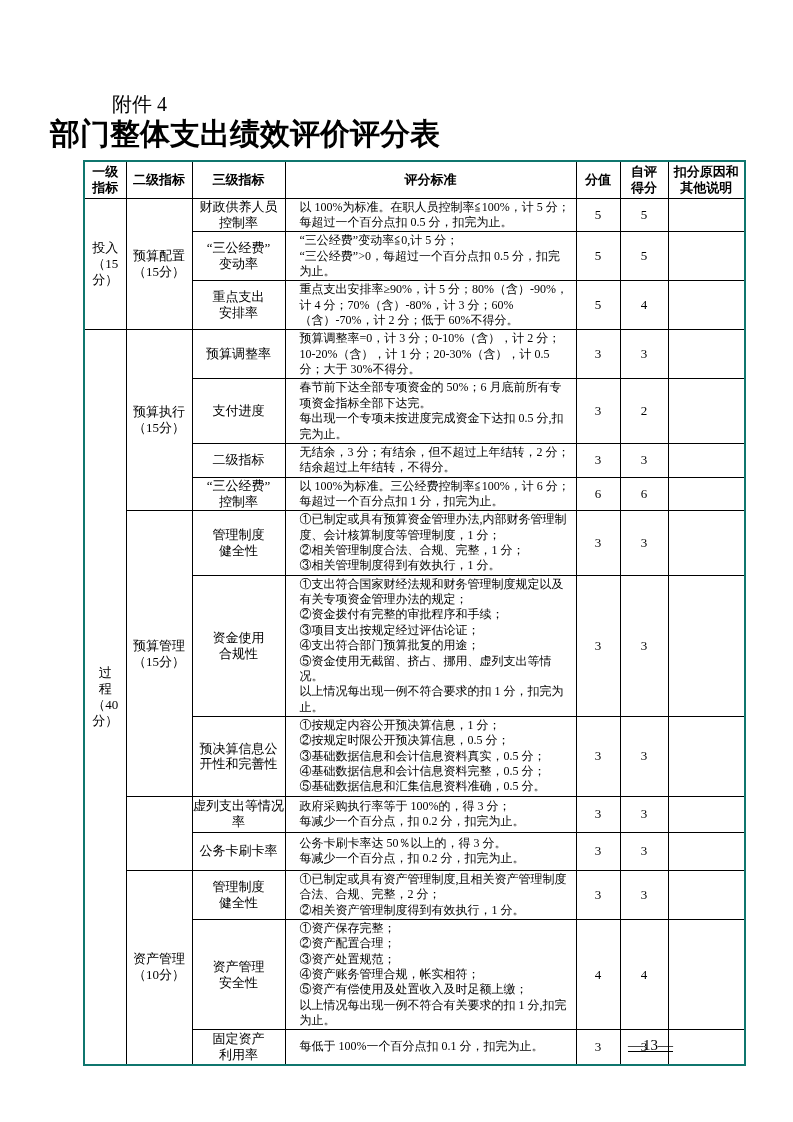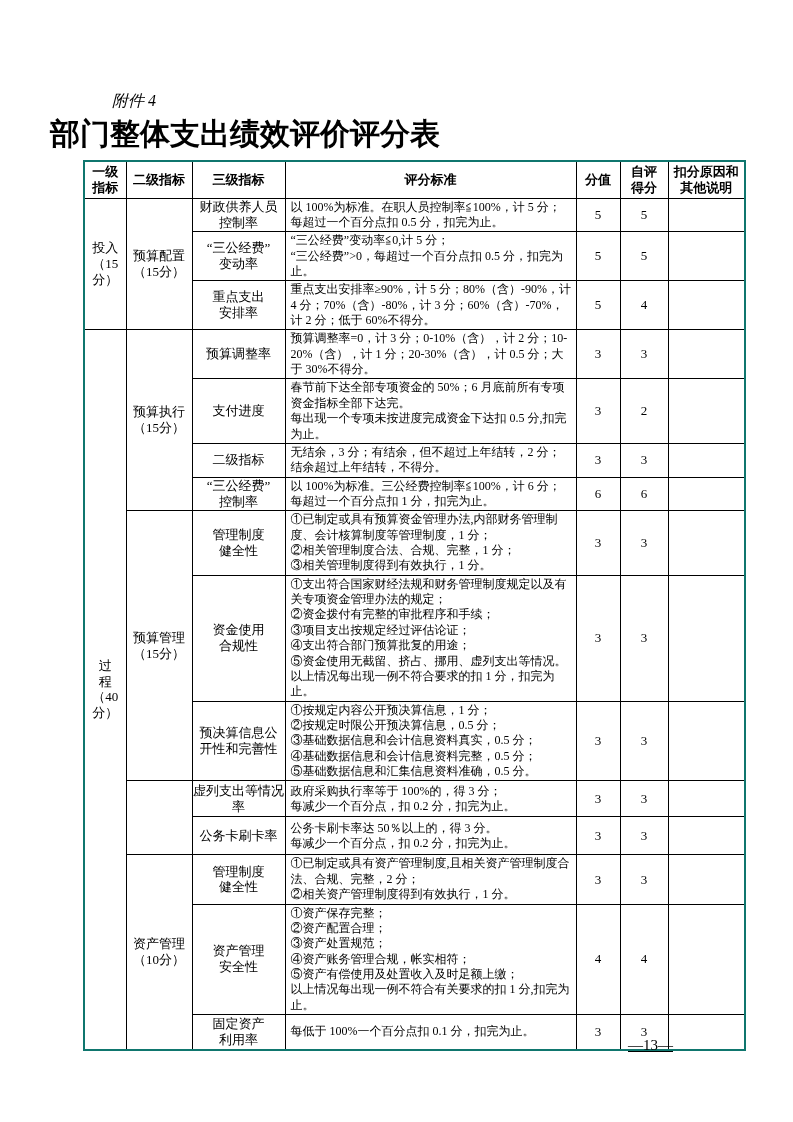--- a/index.html
+++ b/index.html
@@ -12,8 +12,7 @@
   }
   .attachment {
     position: absolute; left: 112px; top: 91px;
-    font-size: 16px;
-    font-style: italic;
+    font-size: 20px;
   }
   .doc-title {
     position: absolute; left: 50px; top: 114px; width: 660px;

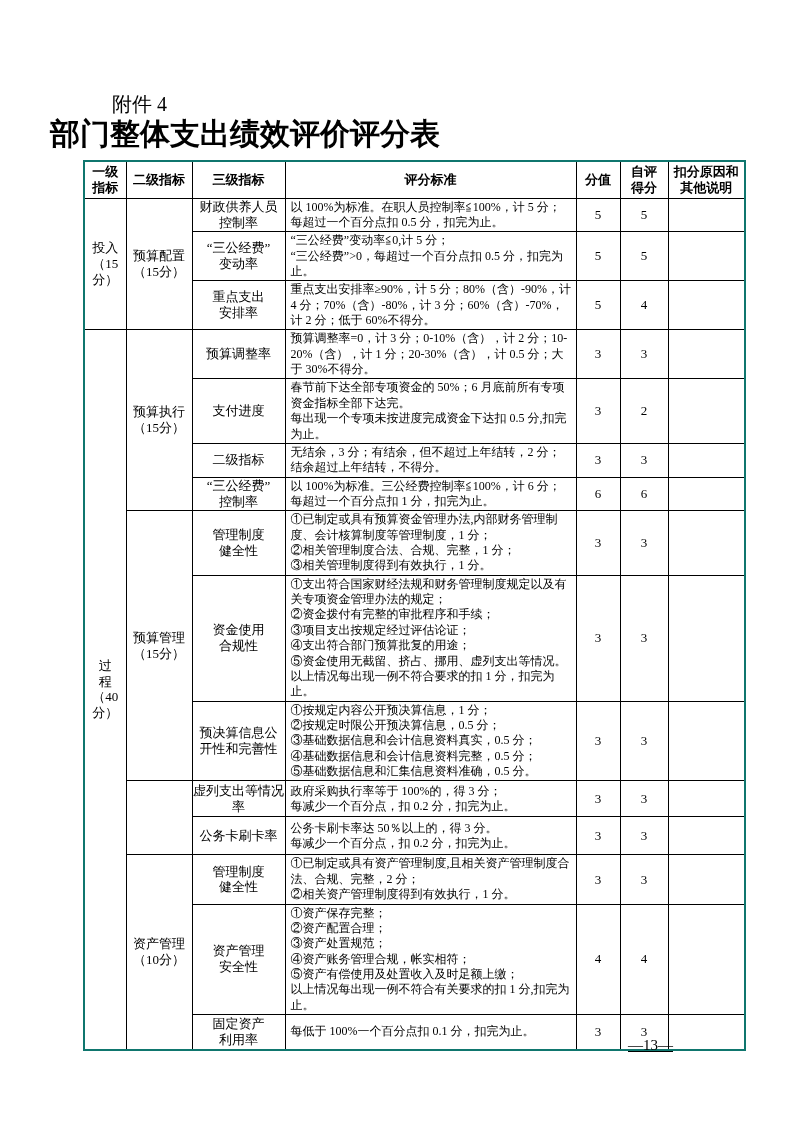--- a/index.html
+++ b/index.html
@@ -43,7 +43,7 @@
   td.cri {
     text-align: left;
     font-size: 12px;
-    padding: 1px 4px 1px 5px;
+    padding: 1px 4px 1px 14px;
     line-height: 1.28;
   }
   td.num { font-size: 13px; }

